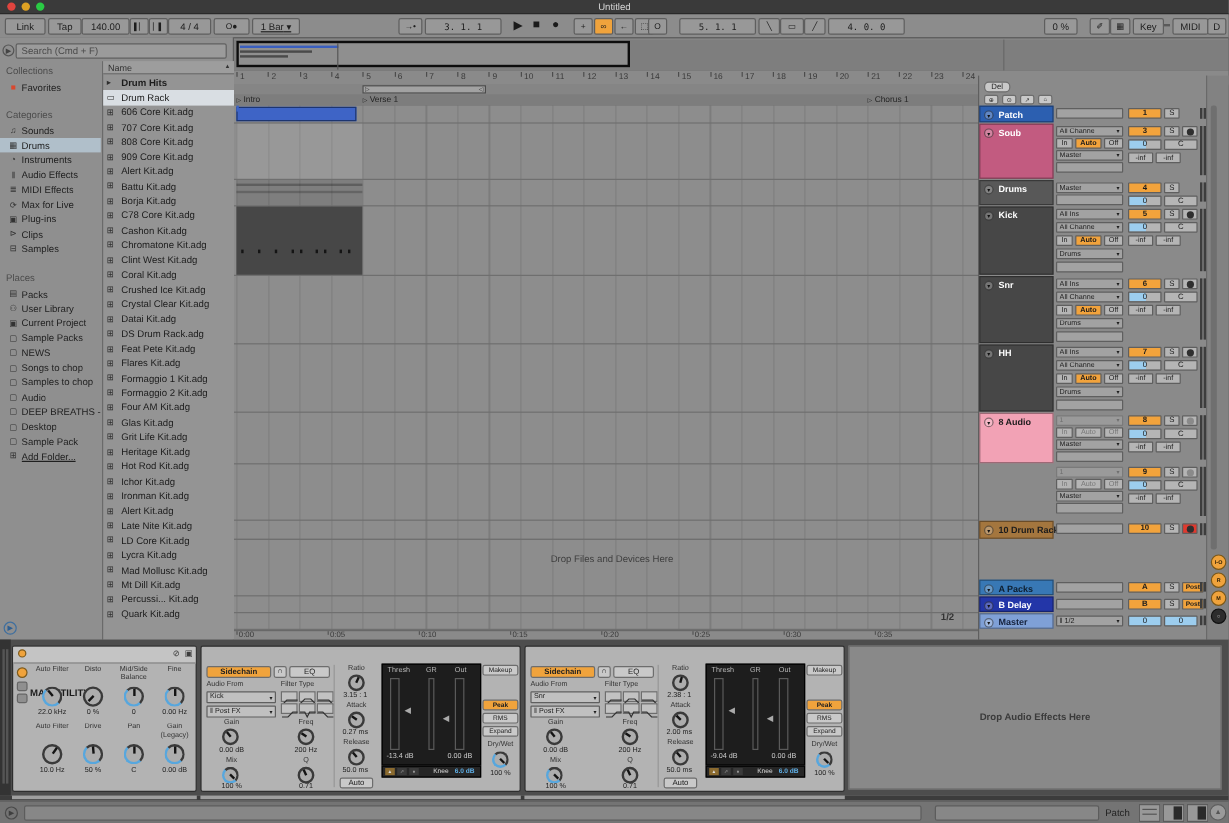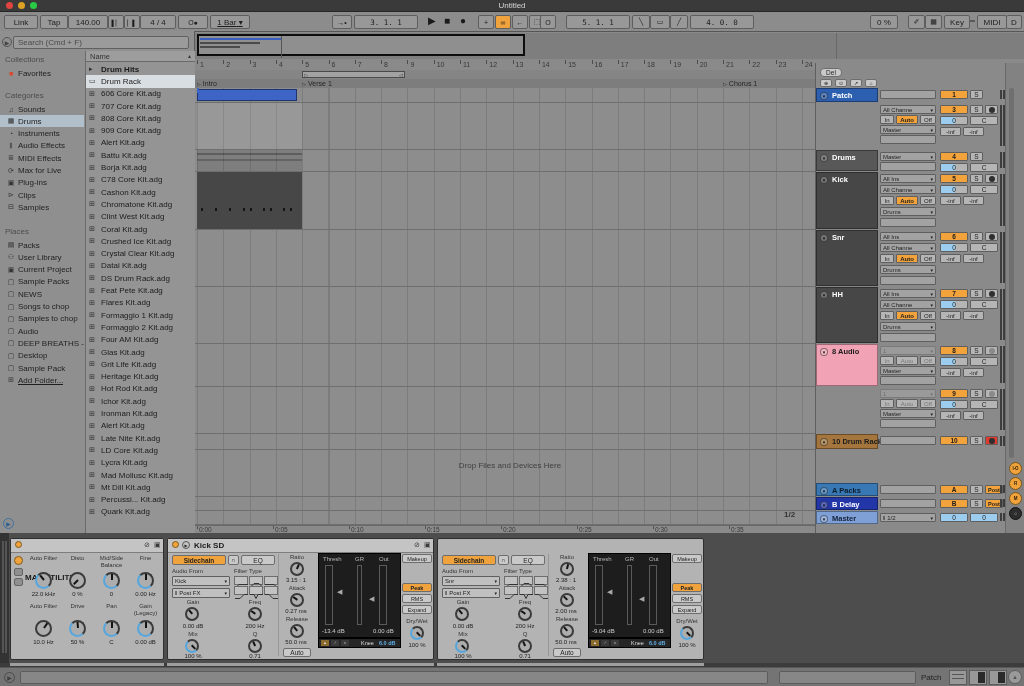--- a/index.html
+++ b/index.html
@@ -551,6 +551,10 @@
         <div class="abs meterbars" style="left:187px;top:2px;height:9px;"></div>
       </div>
       <div class="abs thblock" style="top:40px;height:46px;">
+        <div class="abs" style="left:0;top:0;width:62px;height:46px;background:#c25b80;border:1px solid rgba(0,0,0,.35);box-sizing:border-box;">
+          <div class="abs fold" style="left:3px;top:3px;">▾</div>
+          <div class="abs tname" style="left:15px;top:2px;color:#ffffff;">Soub</div>
+        </div>
         <div class="abs rsel" style="left:64px;top:2px;width:56px;">
           <div style="white-space:nowrap;overflow:hidden;">All Channe</div>
           <div style="font-size:5px;">▾</div>

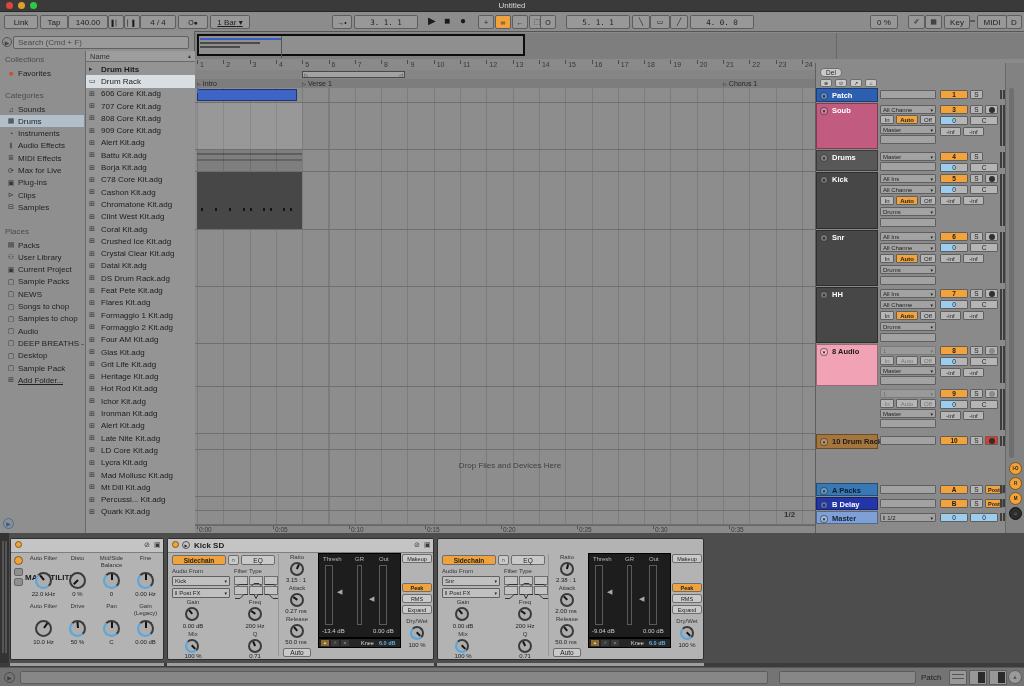--- a/index.html
+++ b/index.html
@@ -867,13 +867,6 @@
         <div class="abs dval" style="left:118px;top:100px;width:33px;">0.00 dB</div>
       </div>
       <div class="abs device" style="left:167px;top:5px;width:267px;height:122px;">
-        <div class="abs dhead">
-          <div class="abs led" style="left:4px;"></div>
-          <div class="abs" style="left:14px;top:2px;width:8px;height:8px;border-radius:50%;border:1px solid #555;font-size:4px;text-align:center;line-height:8px;box-sizing:border-box;color:#222;">▶</div>
-          <div class="abs dtitle" style="left:26px;">Kick SD</div>
-          <div class="abs dico" style="left:246px;">⊘</div>
-          <div class="abs dico" style="left:256px;">▣</div>
-        </div>
         <div class="abs pill orange" style="left:4px;top:16px;width:54px;height:10px;">Sidechain</div>
         <div class="abs pill" style="left:60px;top:16px;width:11px;height:10px;font-size:6px;">∩</div>
         <div class="abs pill" style="left:73px;top:16px;width:34px;height:10px;">EQ</div>

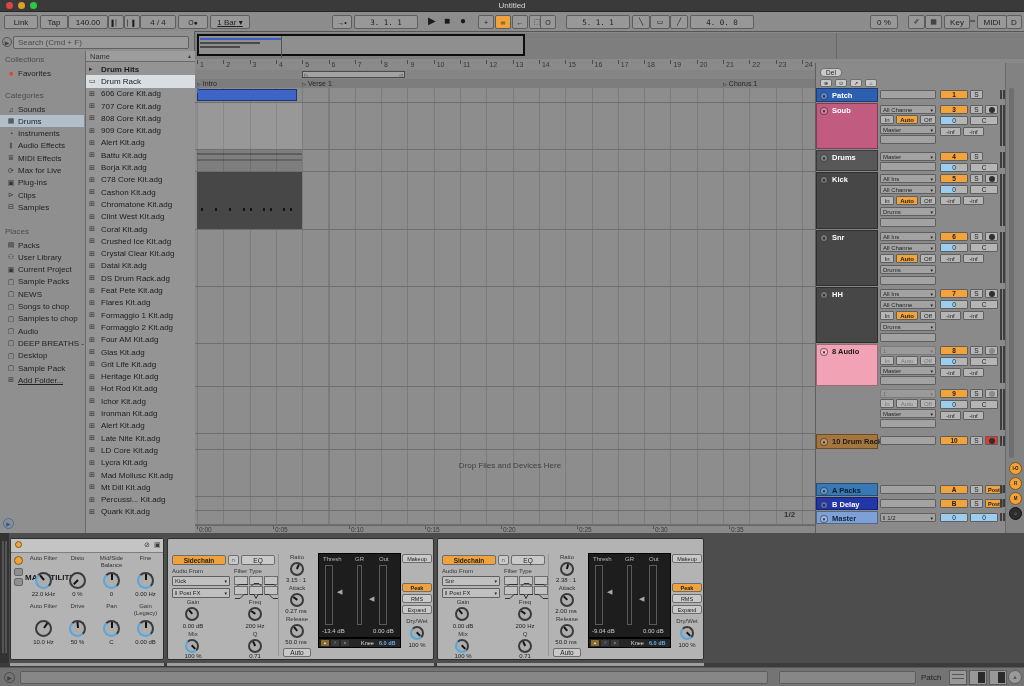--- a/index.html
+++ b/index.html
@@ -815,6 +815,9 @@
       <div class="abs" style="left:2px;top:8px;width:2px;height:112px;background:#555;"></div>
       <div class="abs" style="left:5px;top:8px;width:2px;height:112px;background:#555;"></div>
     </div>
+    <div class="abs" id="dropfx" style="left:707px;top:5px;width:311px;height:120px;background:#898989;border:1px solid #6a6a6a;box-sizing:border-box;">
+      <div style="position:absolute;left:0;top:54px;width:100%;text-align:center;font-size:8px;font-weight:bold;color:#3a3a3a;">Drop Audio Effects Here</div>
+    </div>
   <div class="abs device" style="left:10px;top:5px;width:154px;height:122px;">
         <div class="abs dhead">
           <div class="abs led" style="left:4px;"></div>

